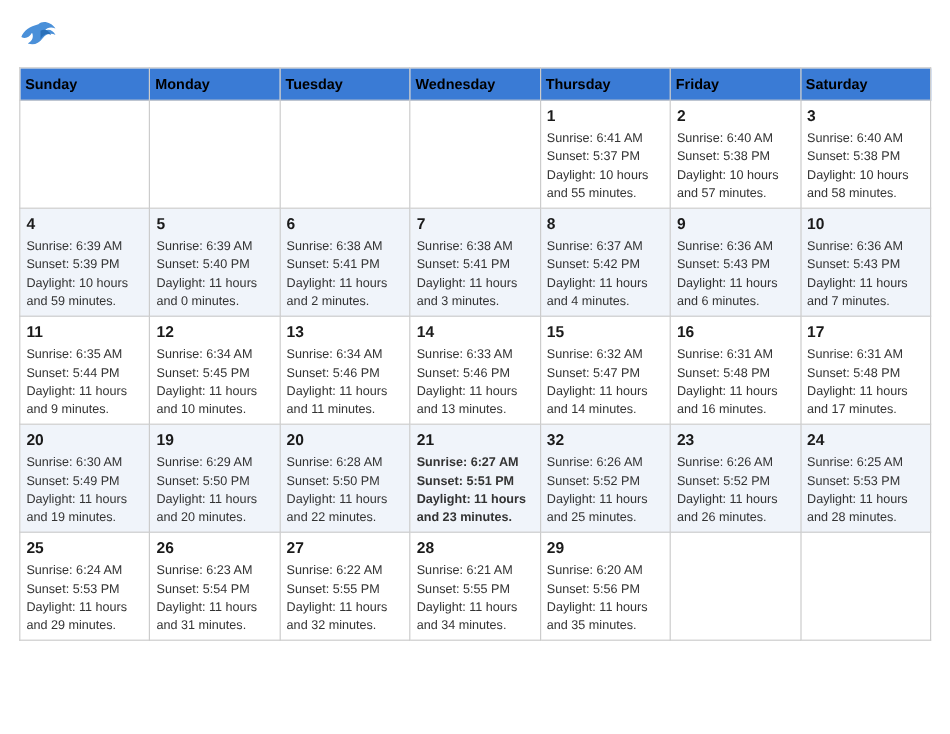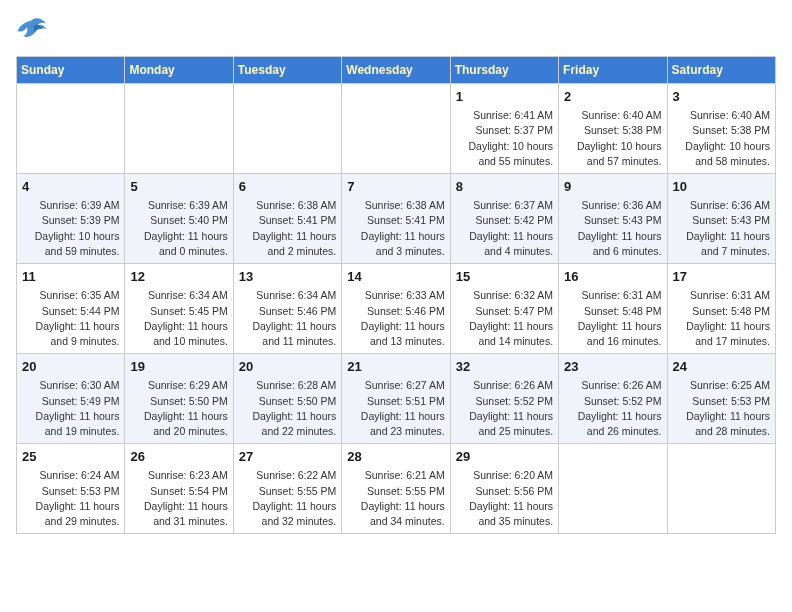--- a/index.html
+++ b/index.html
@@ -53,7 +53,7 @@
     }
     .calendar th {
       background-color: #3a7bd5;
-      color: #fef9c3;
+      color: #000000;
       padding: 6px 4px;
       text-align: left;
       font-size: 12px;

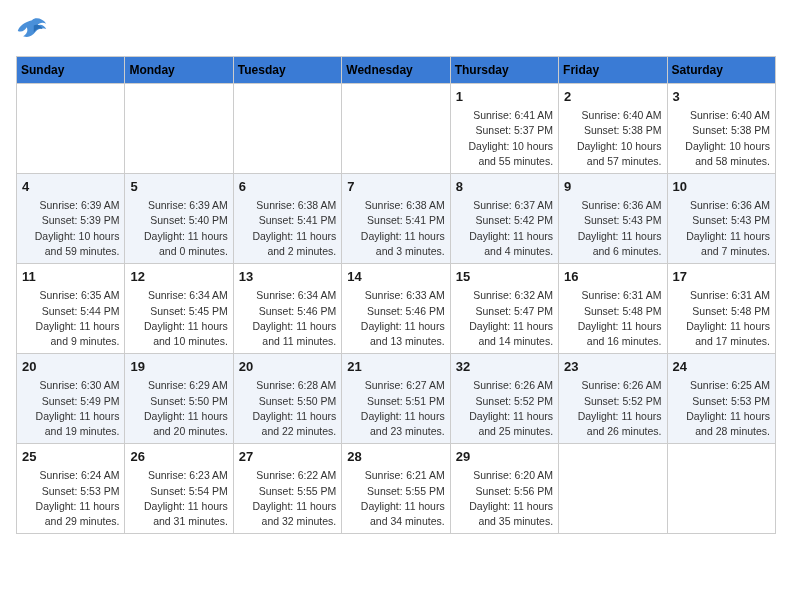--- a/index.html
+++ b/index.html
@@ -80,7 +80,6 @@
       color: #333;
       font-size: 10.5px;
       line-height: 1.45;
-      text-align: right;
     }
     .empty-cell {
       background: #f9f9f9;

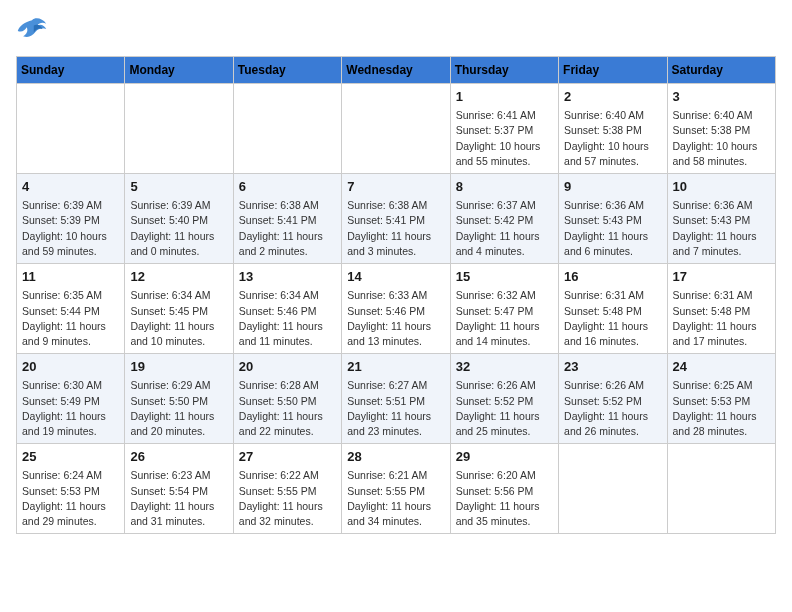--- a/index.html
+++ b/index.html
@@ -259,7 +259,7 @@
         </td>
         <td class="row-alt">
           <span class="day-number">21</span>
-          <div class="day-info" style="white-space: pre-line;">Sunrise: 6:27 AM
+          <div class="day-info" style="white-space: pre-line; font-weight: bold;">Sunrise: 6:27 AM
 Sunset: 5:51 PM
 Daylight: 11 hours and 23 minutes.</div>
         </td>

